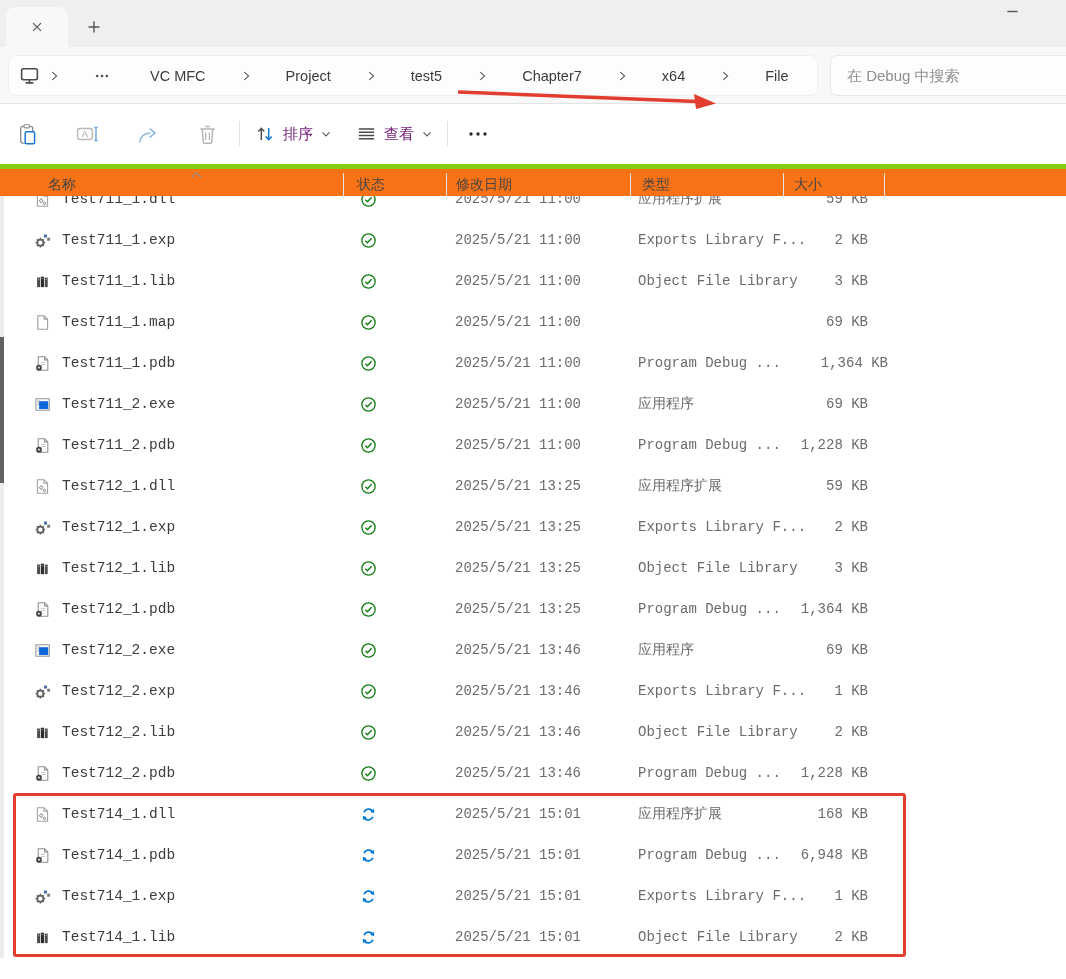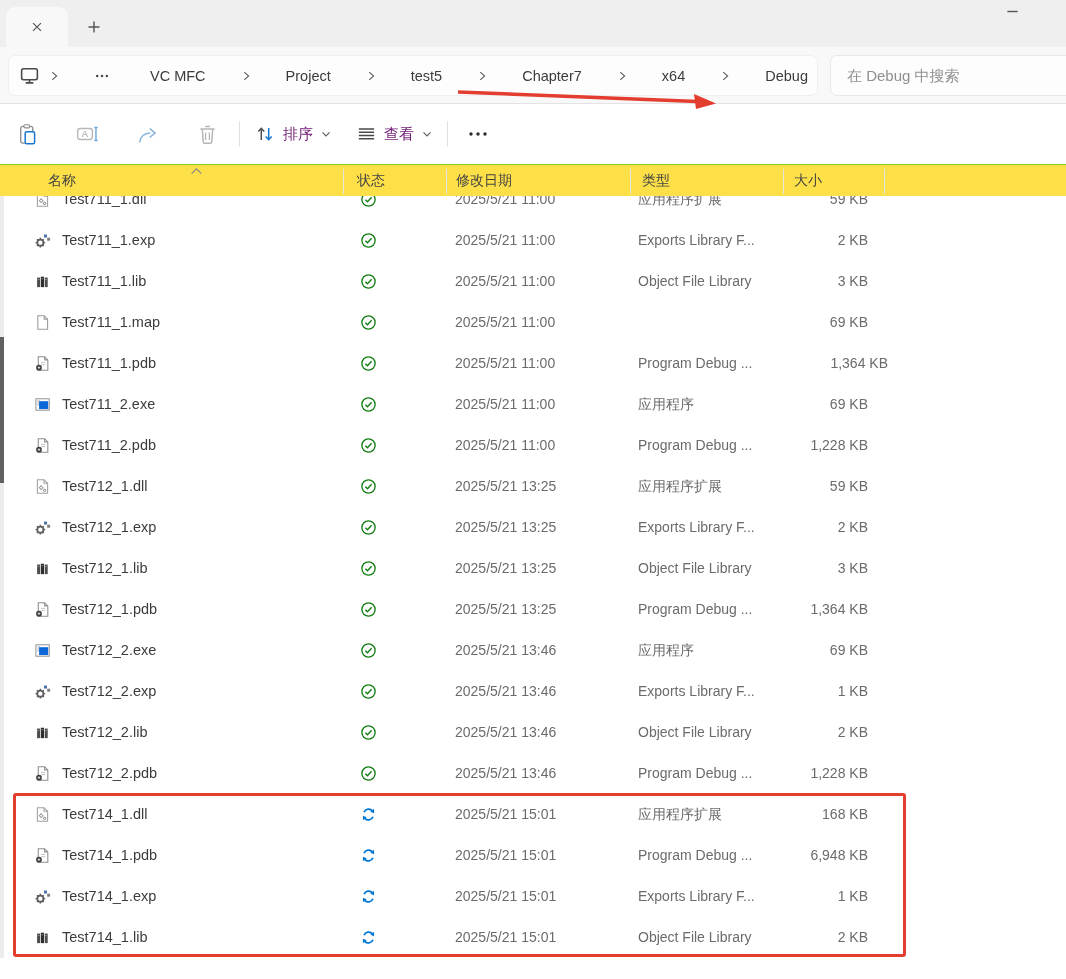--- a/index.html
+++ b/index.html
@@ -127,7 +127,7 @@
               <path d="M6 3.5 L11 8 L6 12.5" stroke="#5f5f5f" stroke-width="1.3" fill="none"></path>
             </svg>
           </span>
-          <span class="crumb">Debug</span>
+          <span class="crumb">File</span>
         </div>
     </div>
     <input class="searchbox" type="text" placeholder="在 Debug 中搜索" style="">

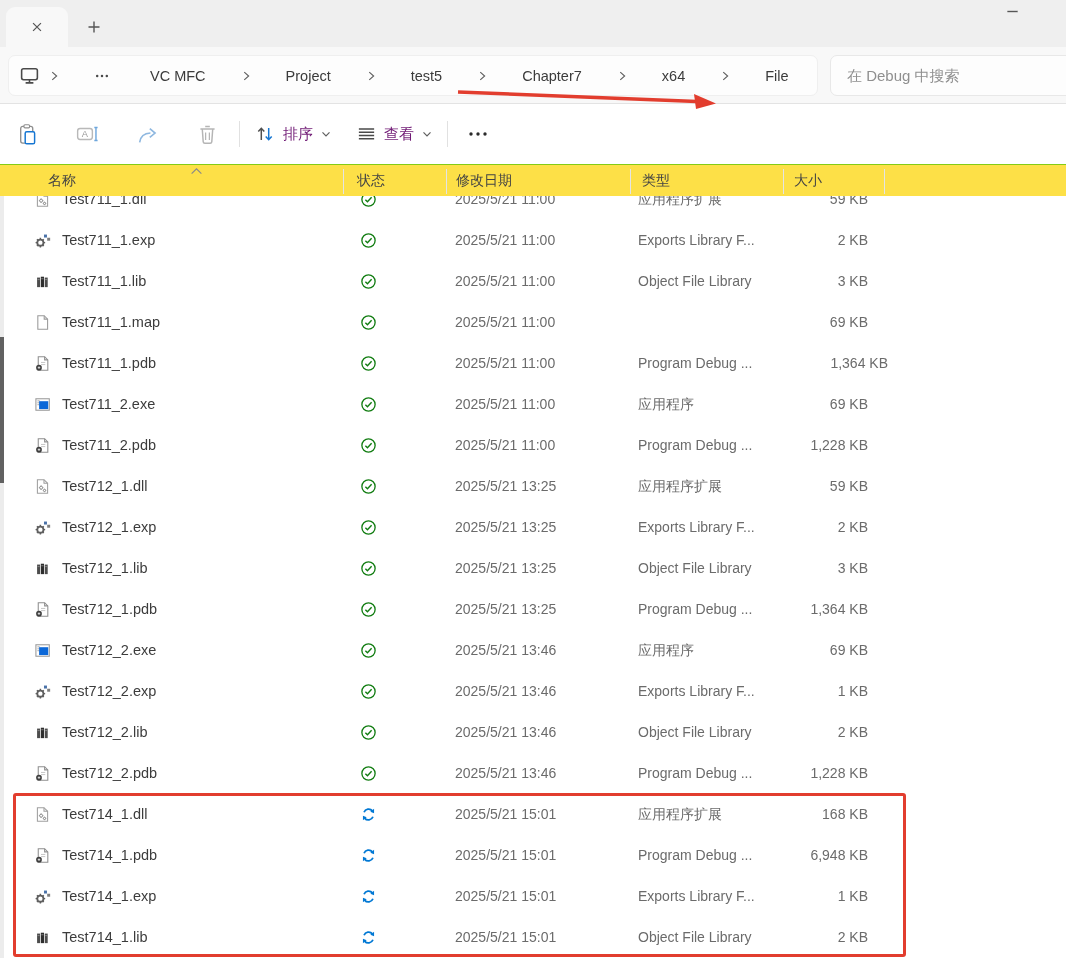--- a/index.html
+++ b/index.html
@@ -30,7 +30,7 @@
   .tbtn .lbl{font-size:15px;color:#701a75;white-space:nowrap;}
   .tdiv{position:absolute;top:17px;width:1px;height:26px;background:#e1e1e1;}
   
-  .headrow{position:absolute;left:0;top:164px;width:1066px;height:32px;background:#fde047;border-top:1px solid #84cc16;box-sizing:border-box;}
+  .headrow{position:absolute;left:0;top:164px;width:1066px;height:32px;background:#f97316;border-top:5px solid #84cc16;box-sizing:border-box;}
   .hlabel{position:absolute;top:7px;font-size:14px;color:#444;white-space:nowrap;}
   .hsep{position:absolute;top:4px;width:1px;height:25px;background:#e4e4e4;}
   .hcaret{position:absolute;top:2px;}

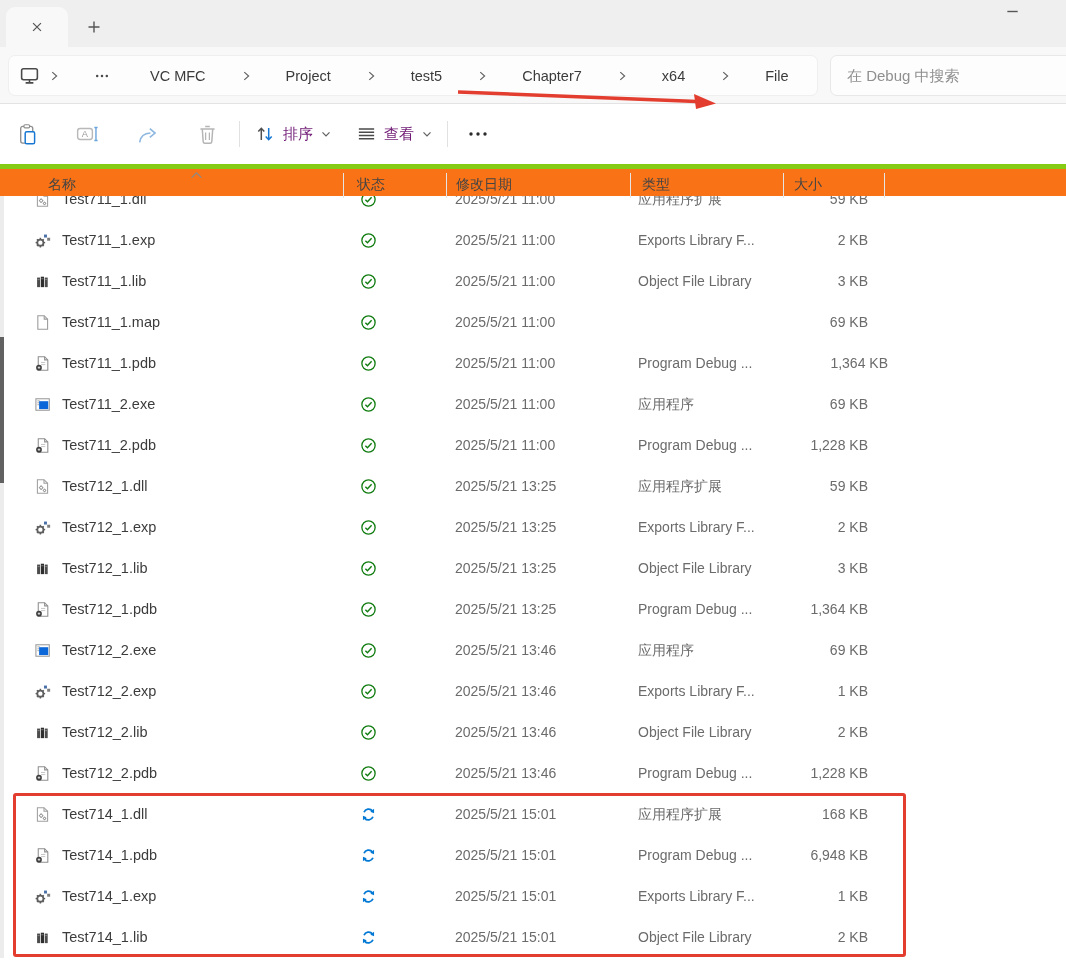--- a/index.html
+++ b/index.html
@@ -36,7 +36,7 @@
   .hcaret{position:absolute;top:2px;}
   
   .rows{position:absolute;left:0;top:196px;width:1066px;height:783px;overflow:hidden;}
-  .row{position:absolute;left:0;width:1066px;height:41px;}
+  .row{position:absolute;left:0;width:1066px;height:41px;font-family:Liberation Mono, monospace;}
   .row span{position:absolute;top:0;line-height:41px;white-space:nowrap;}
   .c-icon{left:34px;top:12px !important;line-height:0 !important;}
   .c-name{left:62px;font-size:14.5px;color:#3c3c3c;}

